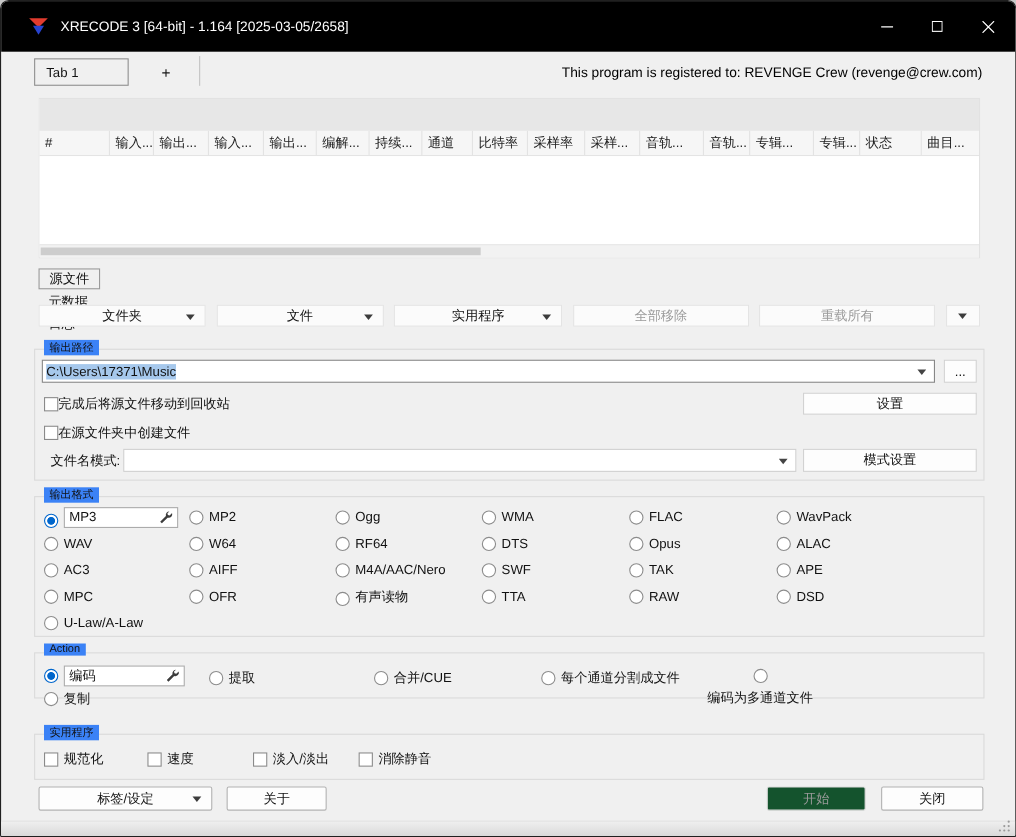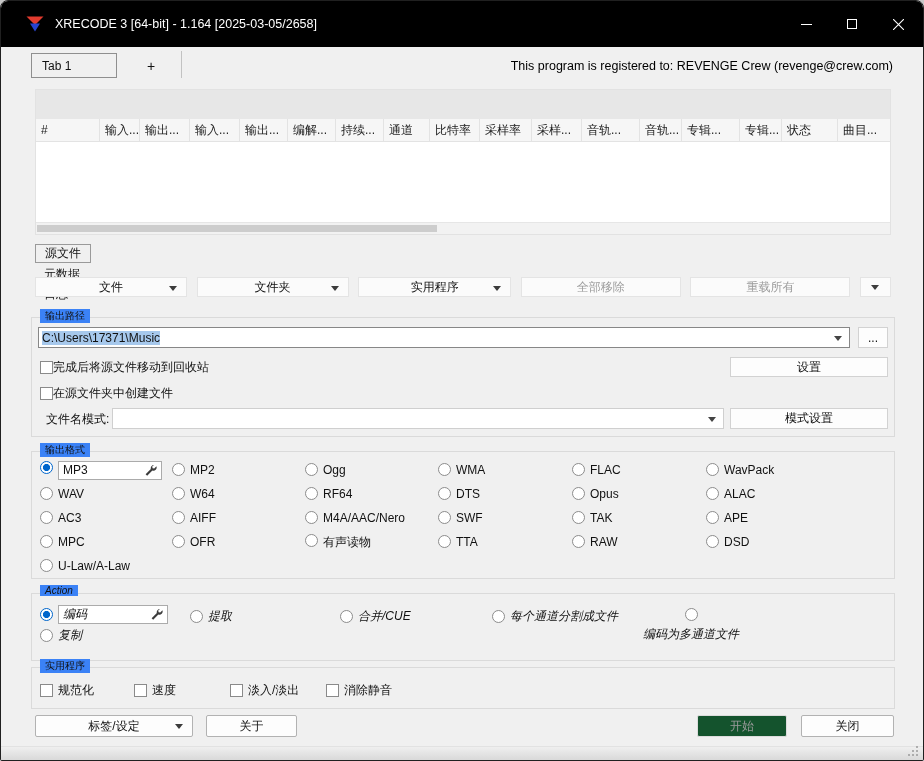--- a/index.html
+++ b/index.html
@@ -198,11 +198,11 @@
 
   <div class="toolbar">
     <div class="tbtn w152">
+      <span>文件夹</span>
+      <span class="caret"></span>
+    </div>
+    <div class="tbtn w152">
       <span>文件</span>
-      <span class="caret"></span>
-    </div>
-    <div class="tbtn w152">
-      <span>文件夹</span>
       <span class="caret"></span>
     </div>
     <div class="tbtn w153">

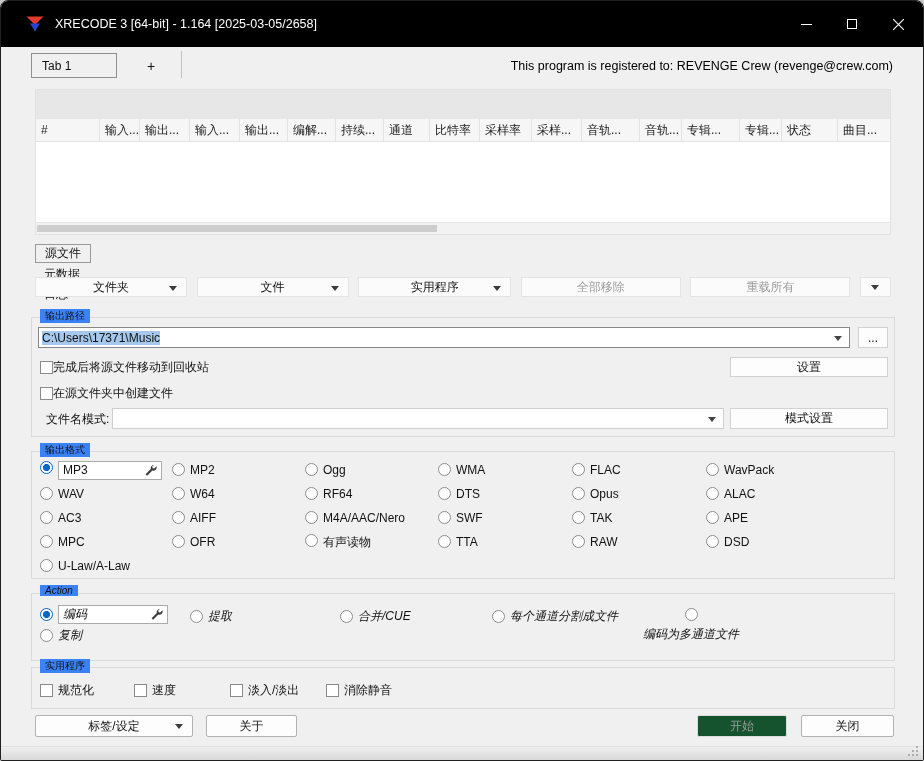--- a/index.html
+++ b/index.html
@@ -83,7 +83,7 @@
   
   .fmt-grid { position:absolute; left:8px; top:6px; right:4px; display:grid;
               grid-template-columns:132px 133px 133px 134px 134px 1fr; grid-auto-rows:24px; align-items:center; }
-  .opt { display:flex; align-items:flex-start; gap:5px; }
+  .opt { display:flex; align-items:flex-end; gap:5px; }
   .radio { width:13px; height:13px; border:1px solid #8c8c8c; border-radius:50%; background:#fff; flex:0 0 auto; }
   .radio.on { border-color:#0066cc; background:radial-gradient(circle,#0066cc 3.2px,#fff 3.9px); }
   .valbox { height:19px; background:#fff; border:1px solid #ababab; display:flex; align-items:center;

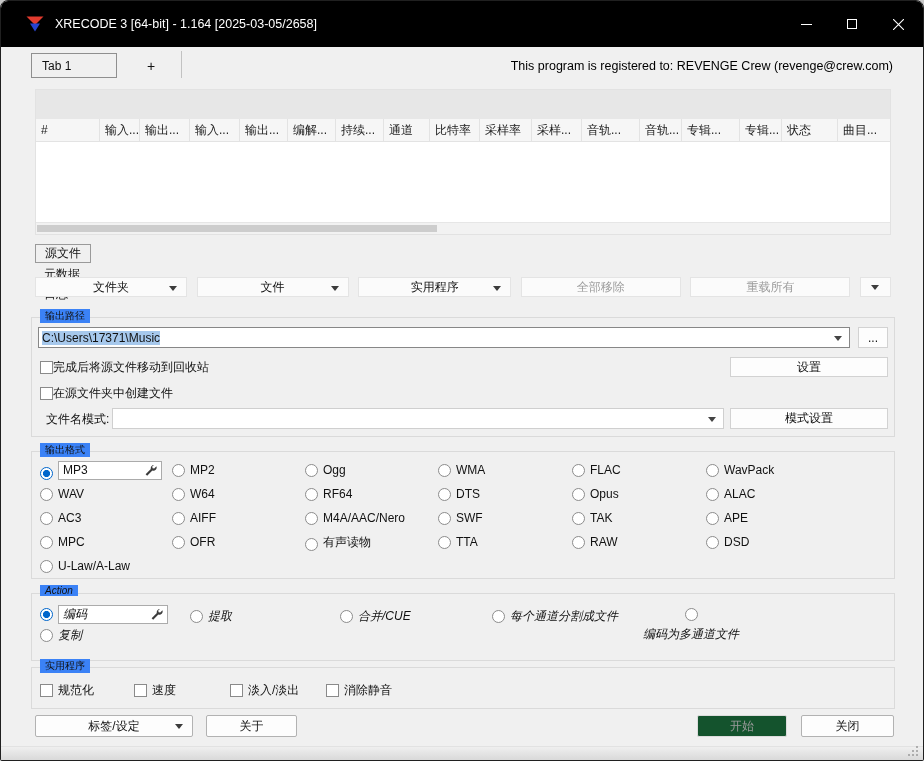--- a/index.html
+++ b/index.html
@@ -60,7 +60,7 @@
   .gtitle { position:absolute; top:-9px; left:8px; background:#3b82f6; padding:0 5px; font-size:10px; }
   #grp-path { top:316px; height:120px; }
   #grp-format { top:450px; height:128px; }
-  #grp-action { top:592px; height:68px;font-style:italic; }
+  #grp-action { top:592px; height:42px; }
   #grp-set { top:666px; height:42px; }
 
   

